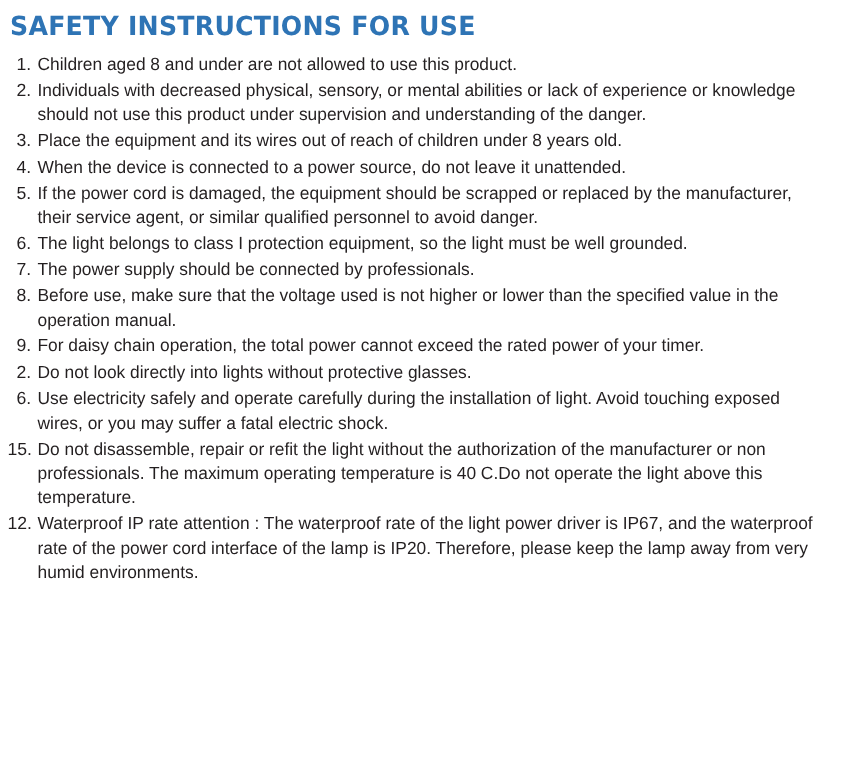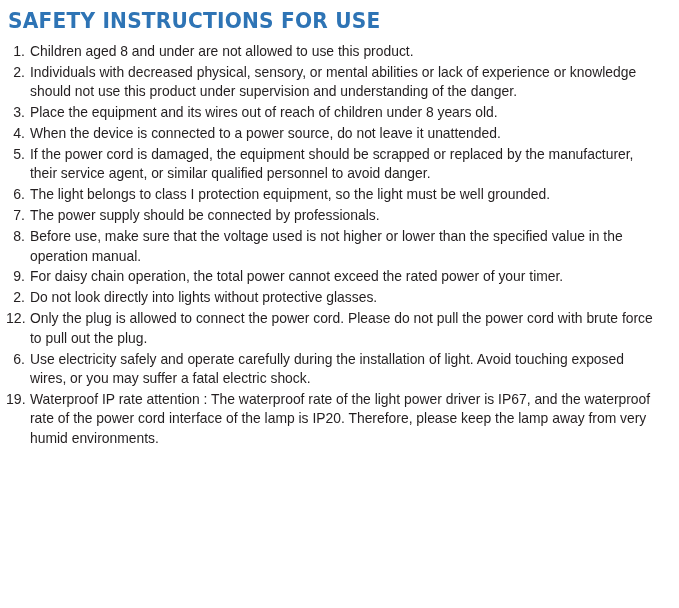--- a/index.html
+++ b/index.html
@@ -107,10 +107,6 @@
       <span class="txt">Do not look directly into lights without protective glasses.</span>
     </li>
     <li>
-      <span class="num">12.</span>
-      <span class="txt">Only the plug is allowed to connect the power cord. Please do not pull the power cord with brute force to pull out the plug.</span>
-    </li>
-    <li>
       <span class="num">6.</span>
       <span class="txt">Use electricity safely and operate carefully during the installation of light. Avoid touching exposed wires, or you may suffer a fatal electric shock.</span>
     </li>

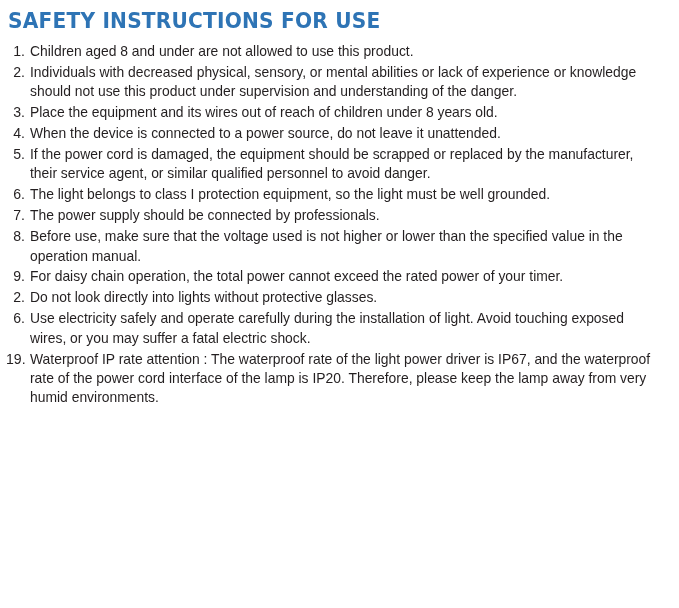--- a/index.html
+++ b/index.html
@@ -111,6 +111,10 @@
       <span class="txt">Use electricity safely and operate carefully during the installation of light. Avoid touching exposed wires, or you may suffer a fatal electric shock.</span>
     </li>
     <li>
+      <span class="num">15.</span>
+      <span class="txt">Do not disassemble, repair or refit the light without the authorization of the manufacturer or non professionals. The maximum operating temperature is 40 C.Do not operate the light above this temperature.</span>
+    </li>
+    <li>
       <span class="num">19.</span>
       <span class="txt">Waterproof IP rate attention :  The waterproof rate of the light power driver is IP67, and the waterproof rate of the power cord interface of the lamp is IP20. Therefore, please keep the lamp away from very humid environments.</span>
     </li>

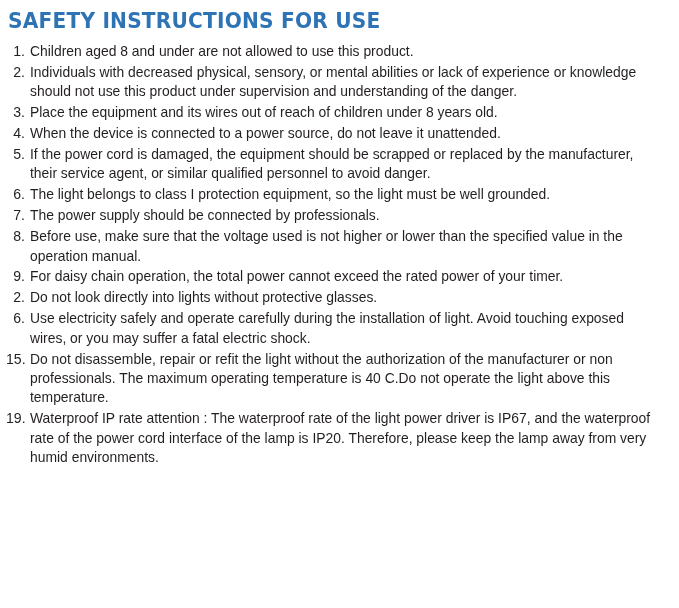--- a/index.html
+++ b/index.html
@@ -115,7 +115,7 @@
       <span class="txt">Do not disassemble, repair or refit the light without the authorization of the manufacturer or non professionals. The maximum operating temperature is 40 C.Do not operate the light above this temperature.</span>
     </li>
     <li>
-      <span class="num">19.</span>
+      <span class="num">12.</span>
       <span class="txt">Waterproof IP rate attention :  The waterproof rate of the light power driver is IP67, and the waterproof rate of the power cord interface of the lamp is IP20. Therefore, please keep the lamp away from very humid environments.</span>
     </li>
   </ol>

